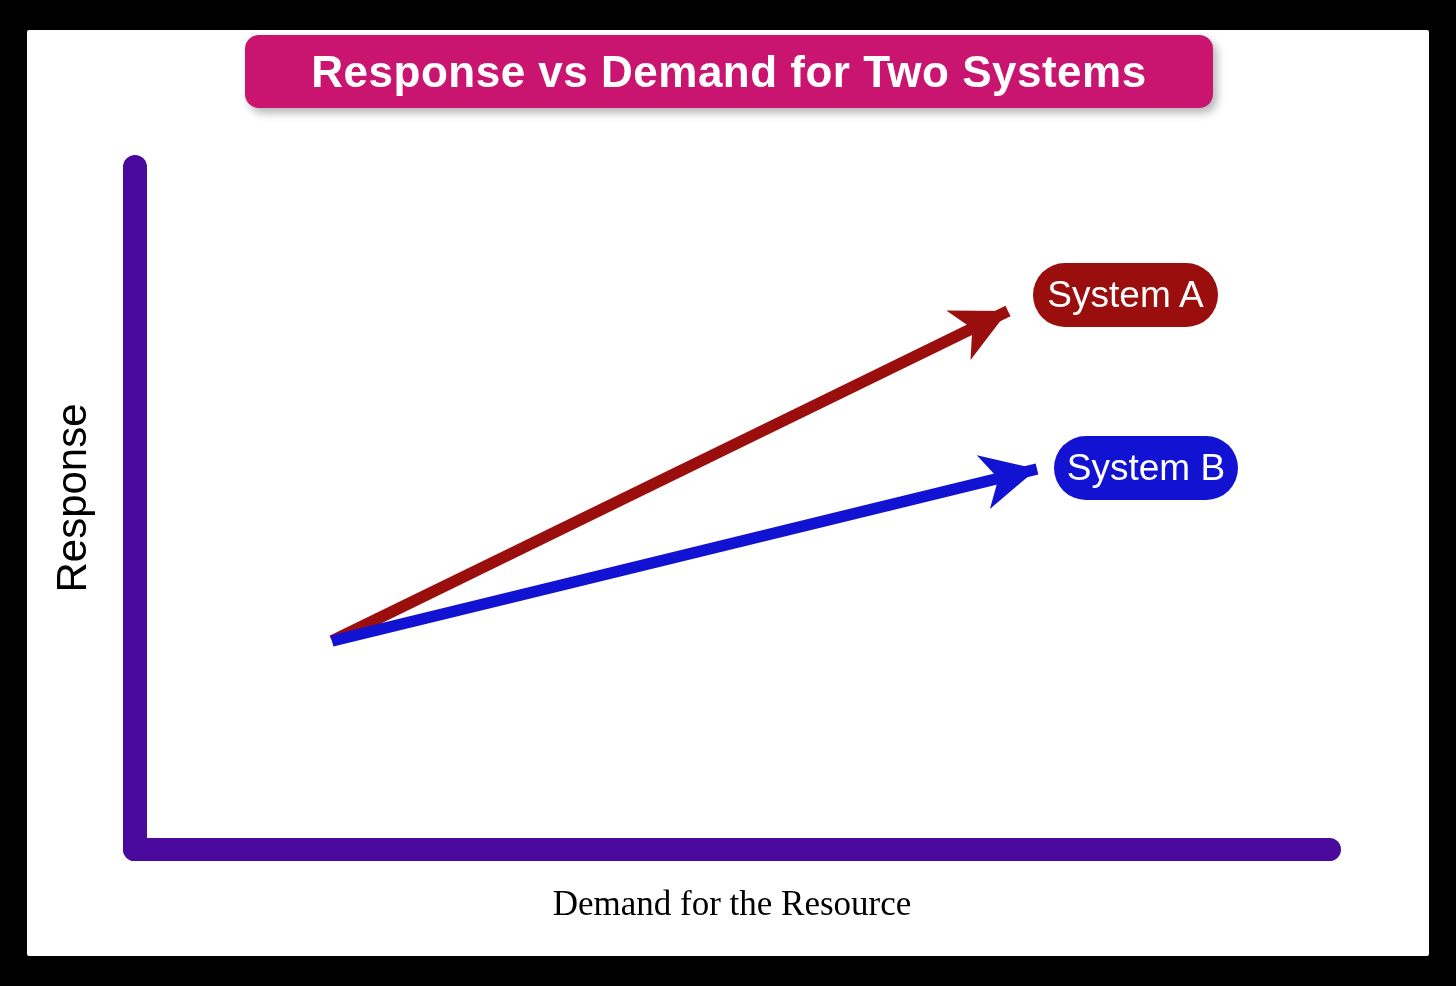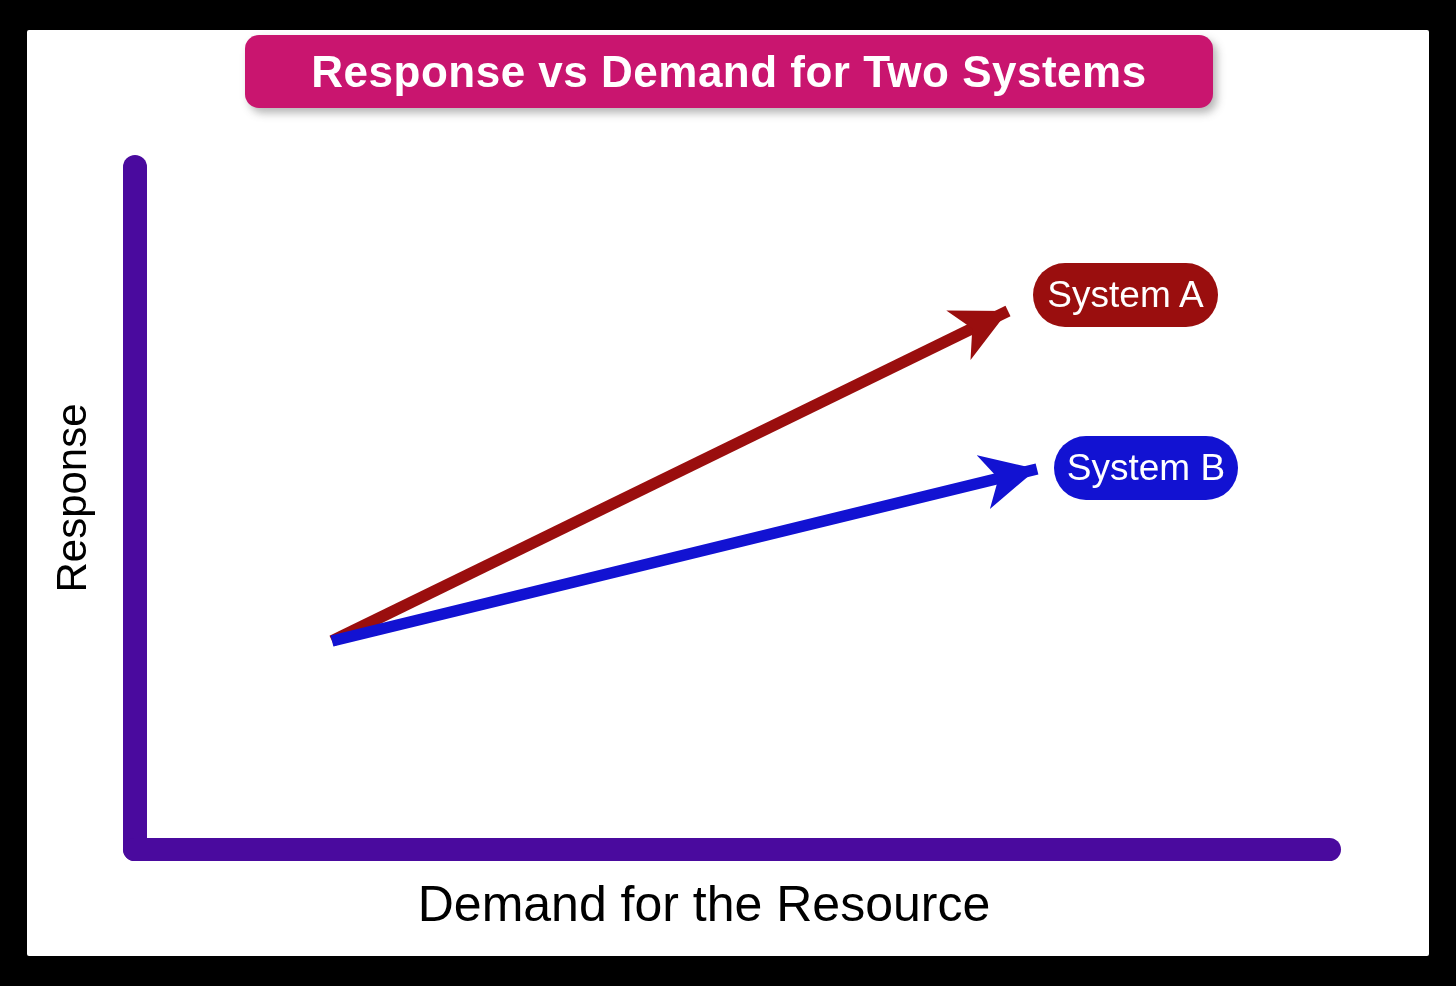--- a/index.html
+++ b/index.html
@@ -68,12 +68,13 @@
   }
   .x-label {
     position: absolute;
-    left: 704px;
+    left: 732px;
     top: 904px;
     transform: translate(-50%, -50%);
-    font-size: 50px;
+    font-size: 35px;
     color: #000000;
     white-space: nowrap;
+    font-family: Liberation Serif, serif;
   }
   svg.arrows {
     position: absolute;

